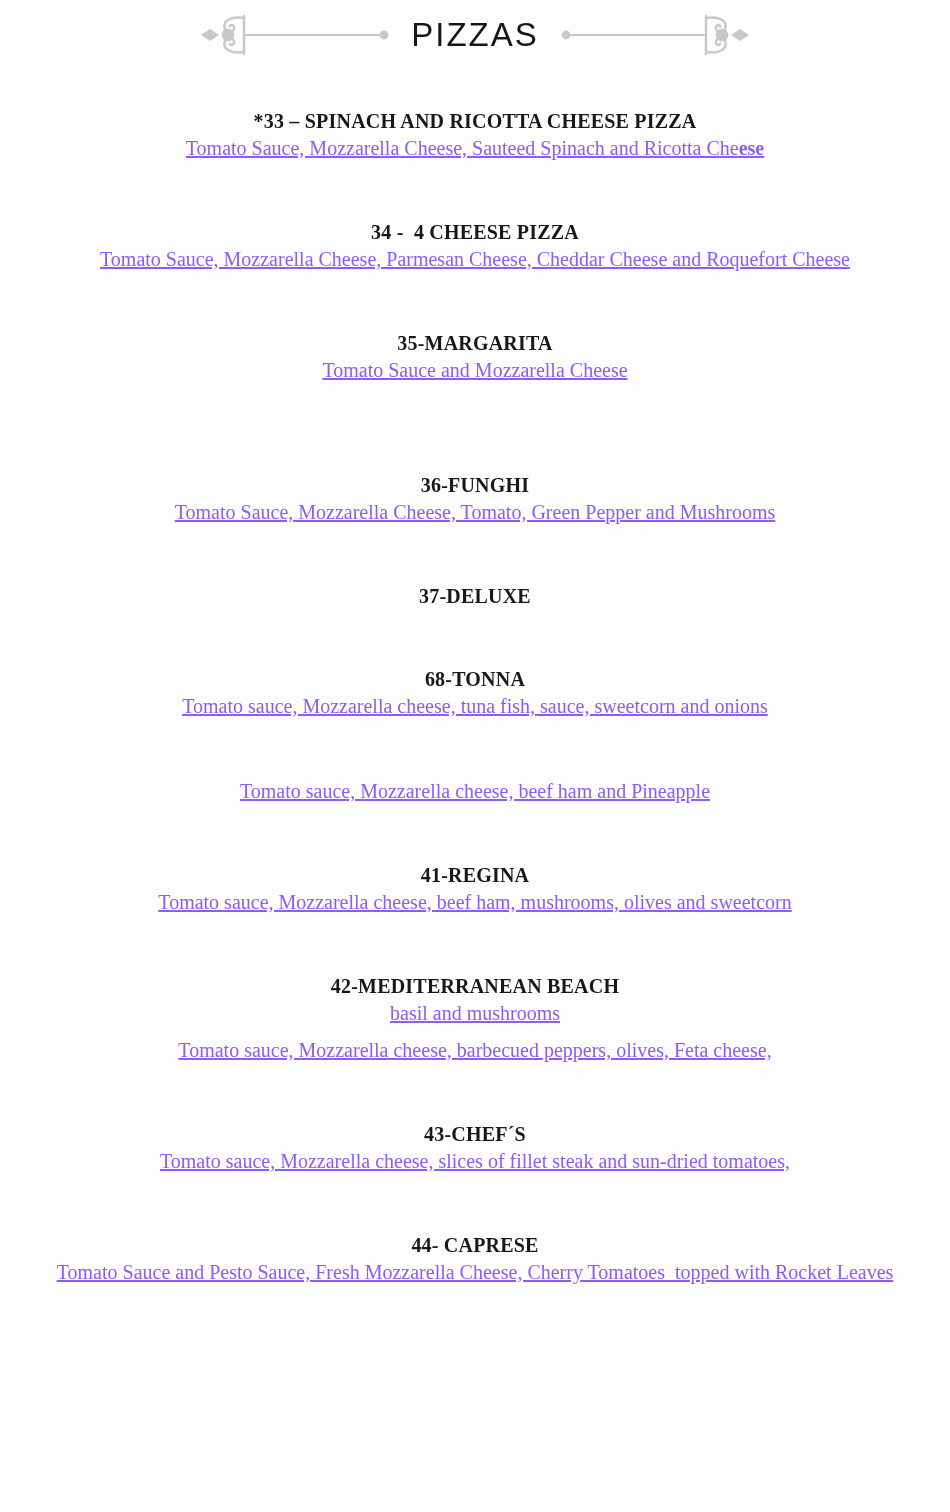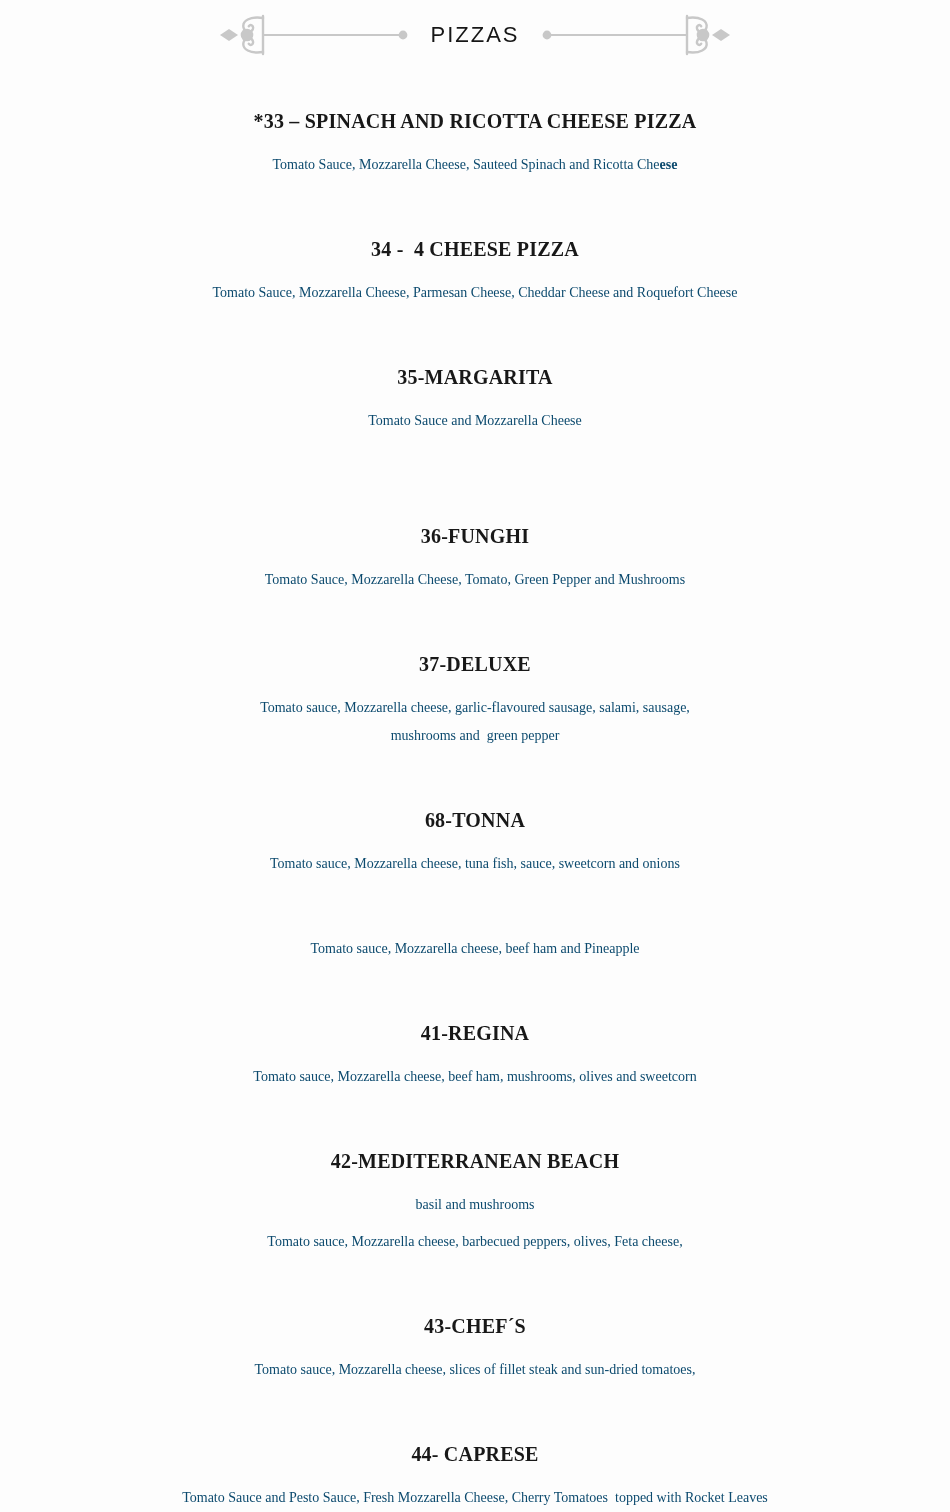--- a/index.html
+++ b/index.html
@@ -25,7 +25,7 @@
   }
   .section-title {
     font-family: "Liberation Sans", sans-serif;
-    font-size: 22px;
+    font-size: 33px;
     font-weight: 500;
     letter-spacing: 2px;
     margin: 4px;

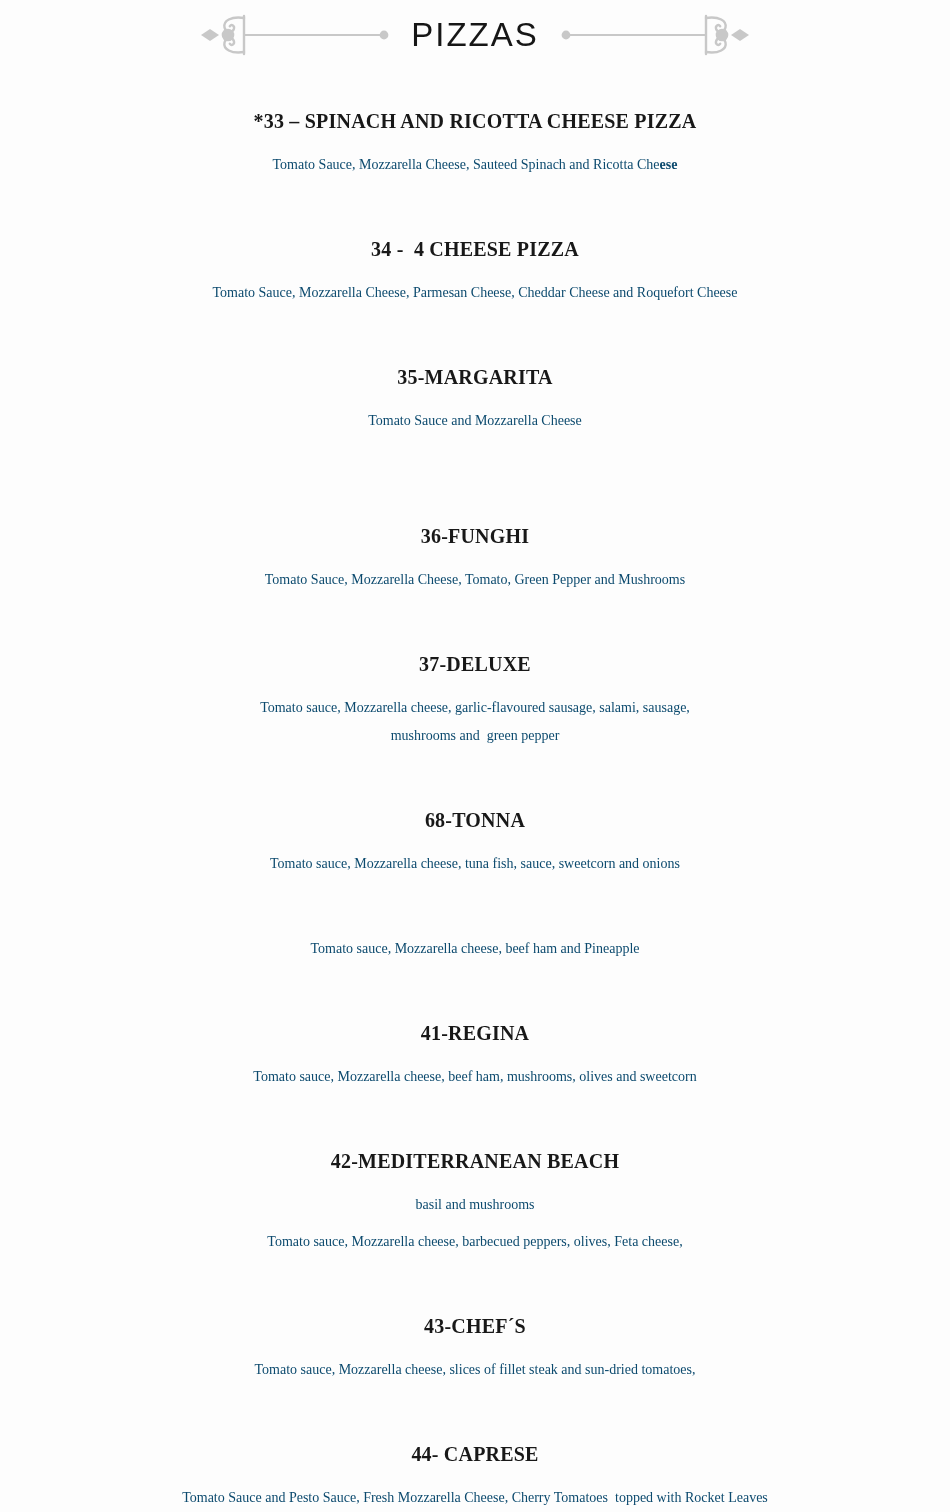--- a/index.html
+++ b/index.html
@@ -42,7 +42,7 @@
   .item-title {
     font-size: 20px;
     font-weight: 700;
-    margin: 17px;
+    margin: 0;
     line-height: 26px;
     letter-spacing: 0.2px;
     white-space: pre-wrap;

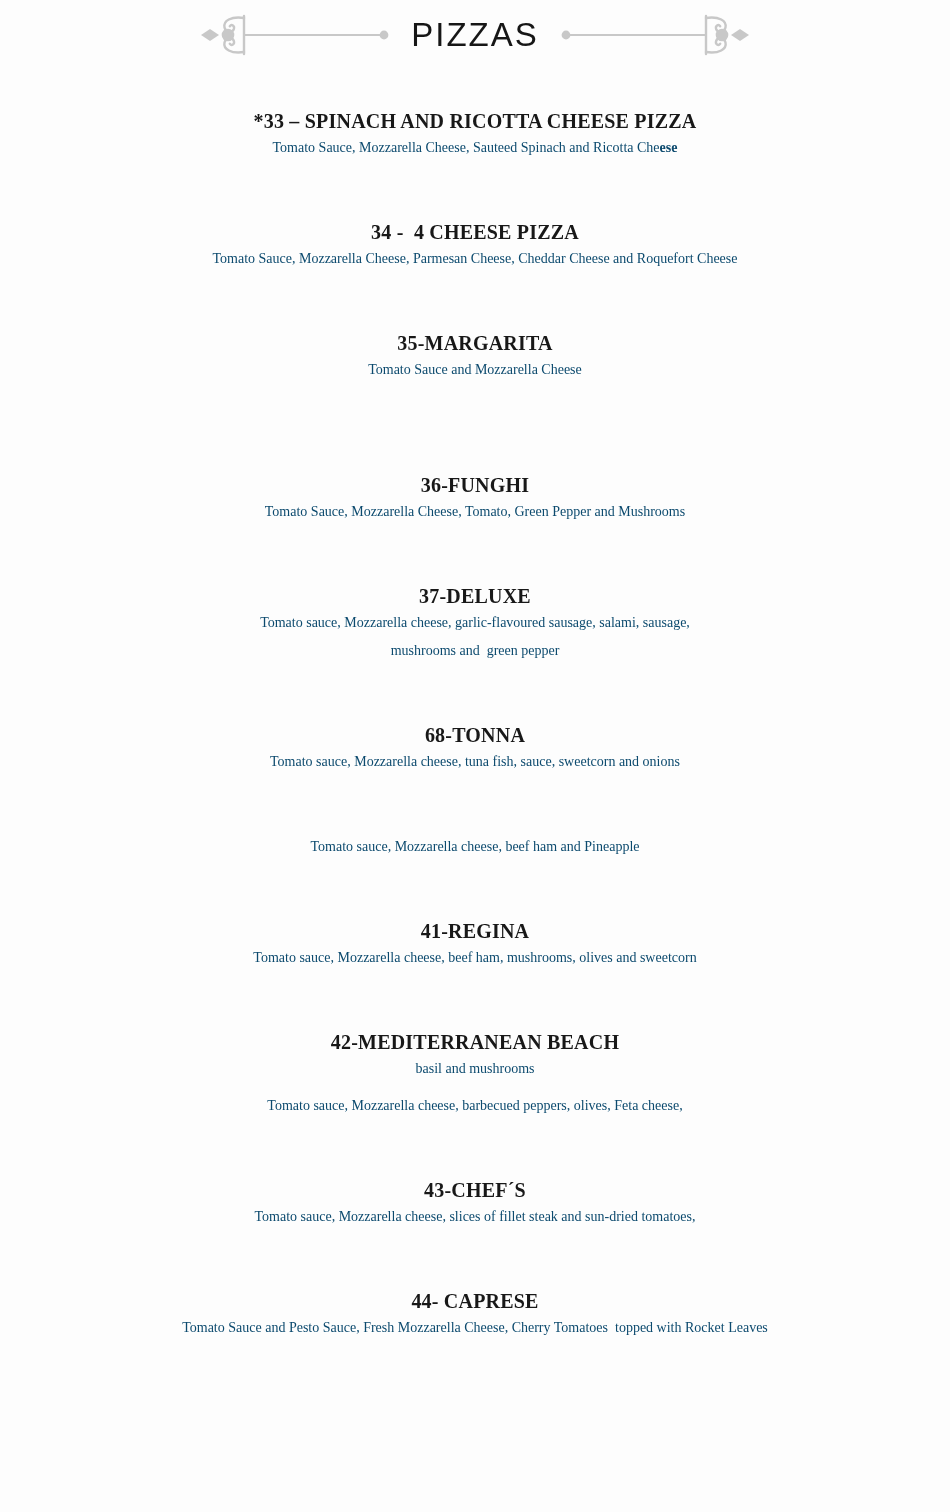--- a/index.html
+++ b/index.html
@@ -49,9 +49,10 @@
     color: #181818;
   }
   .item-desc {
-    font-size: 14px;
+    font-size: 20px;
     line-height: 28px;
-    color: #0c4a6e;
+    color: #8b5cf6;
+    text-decoration: underline;
   }
   .desc-line { white-space: pre-wrap; }
   .menu-item[data-idx="9"] .desc-line + .desc-line { margin-top: 9px; }

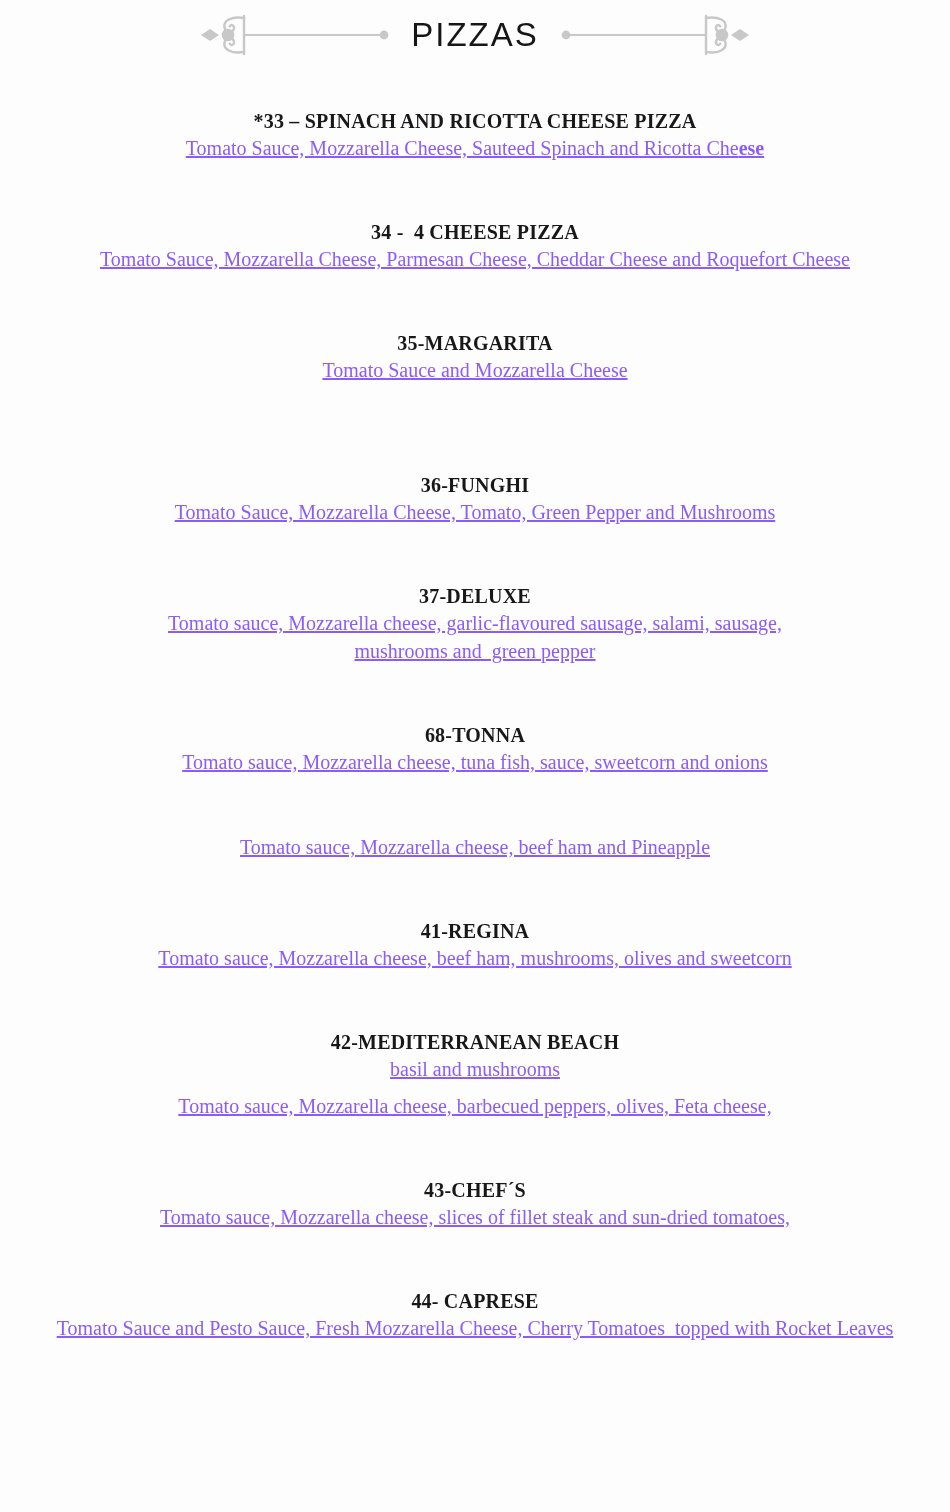--- a/index.html
+++ b/index.html
@@ -123,10 +123,6 @@
       </div>
       <div class="menu-item" data-idx="4">
         <h3 class="item-title">37-DELUXE</h3>
-        <div class="item-desc">
-          <div class="desc-line">Tomato sauce, Mozzarella cheese, garlic-flavoured sausage, salami, sausage,</div>
-          <div class="desc-line">mushrooms and  green pepper</div>
-        </div>
       </div>
       <div class="menu-item" data-idx="5">
         <h3 class="item-title">68-TONNA</h3>

